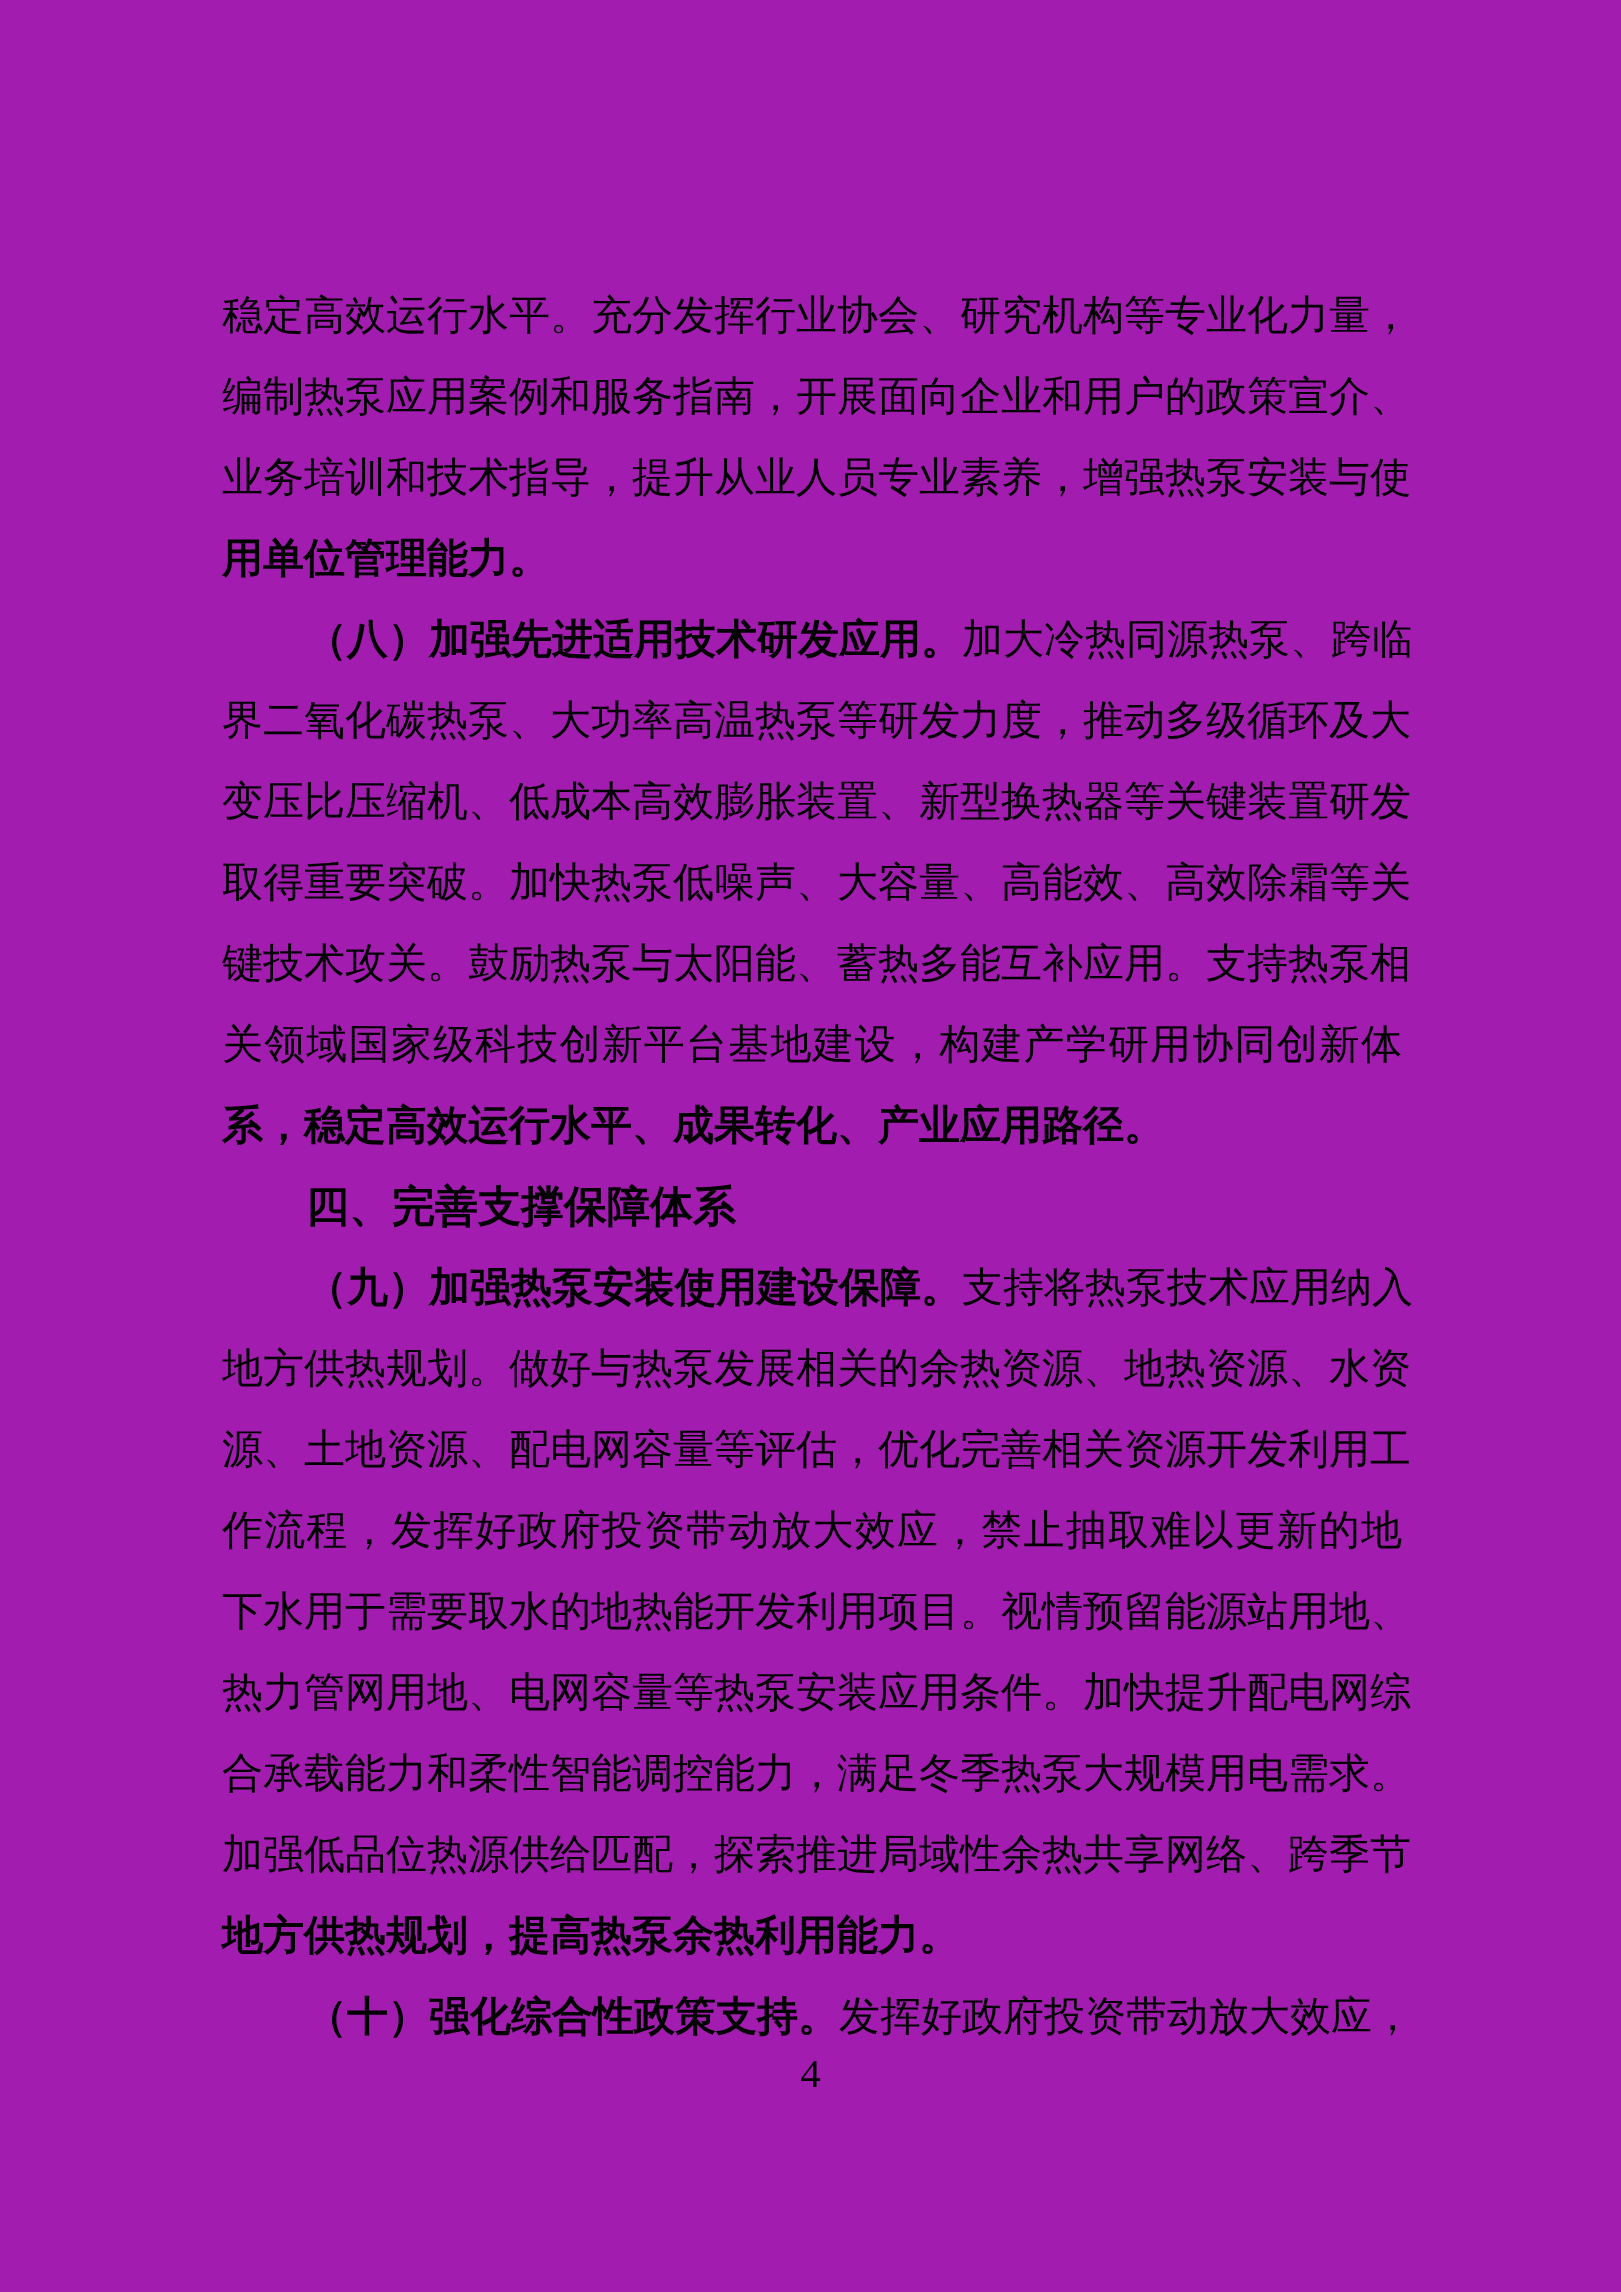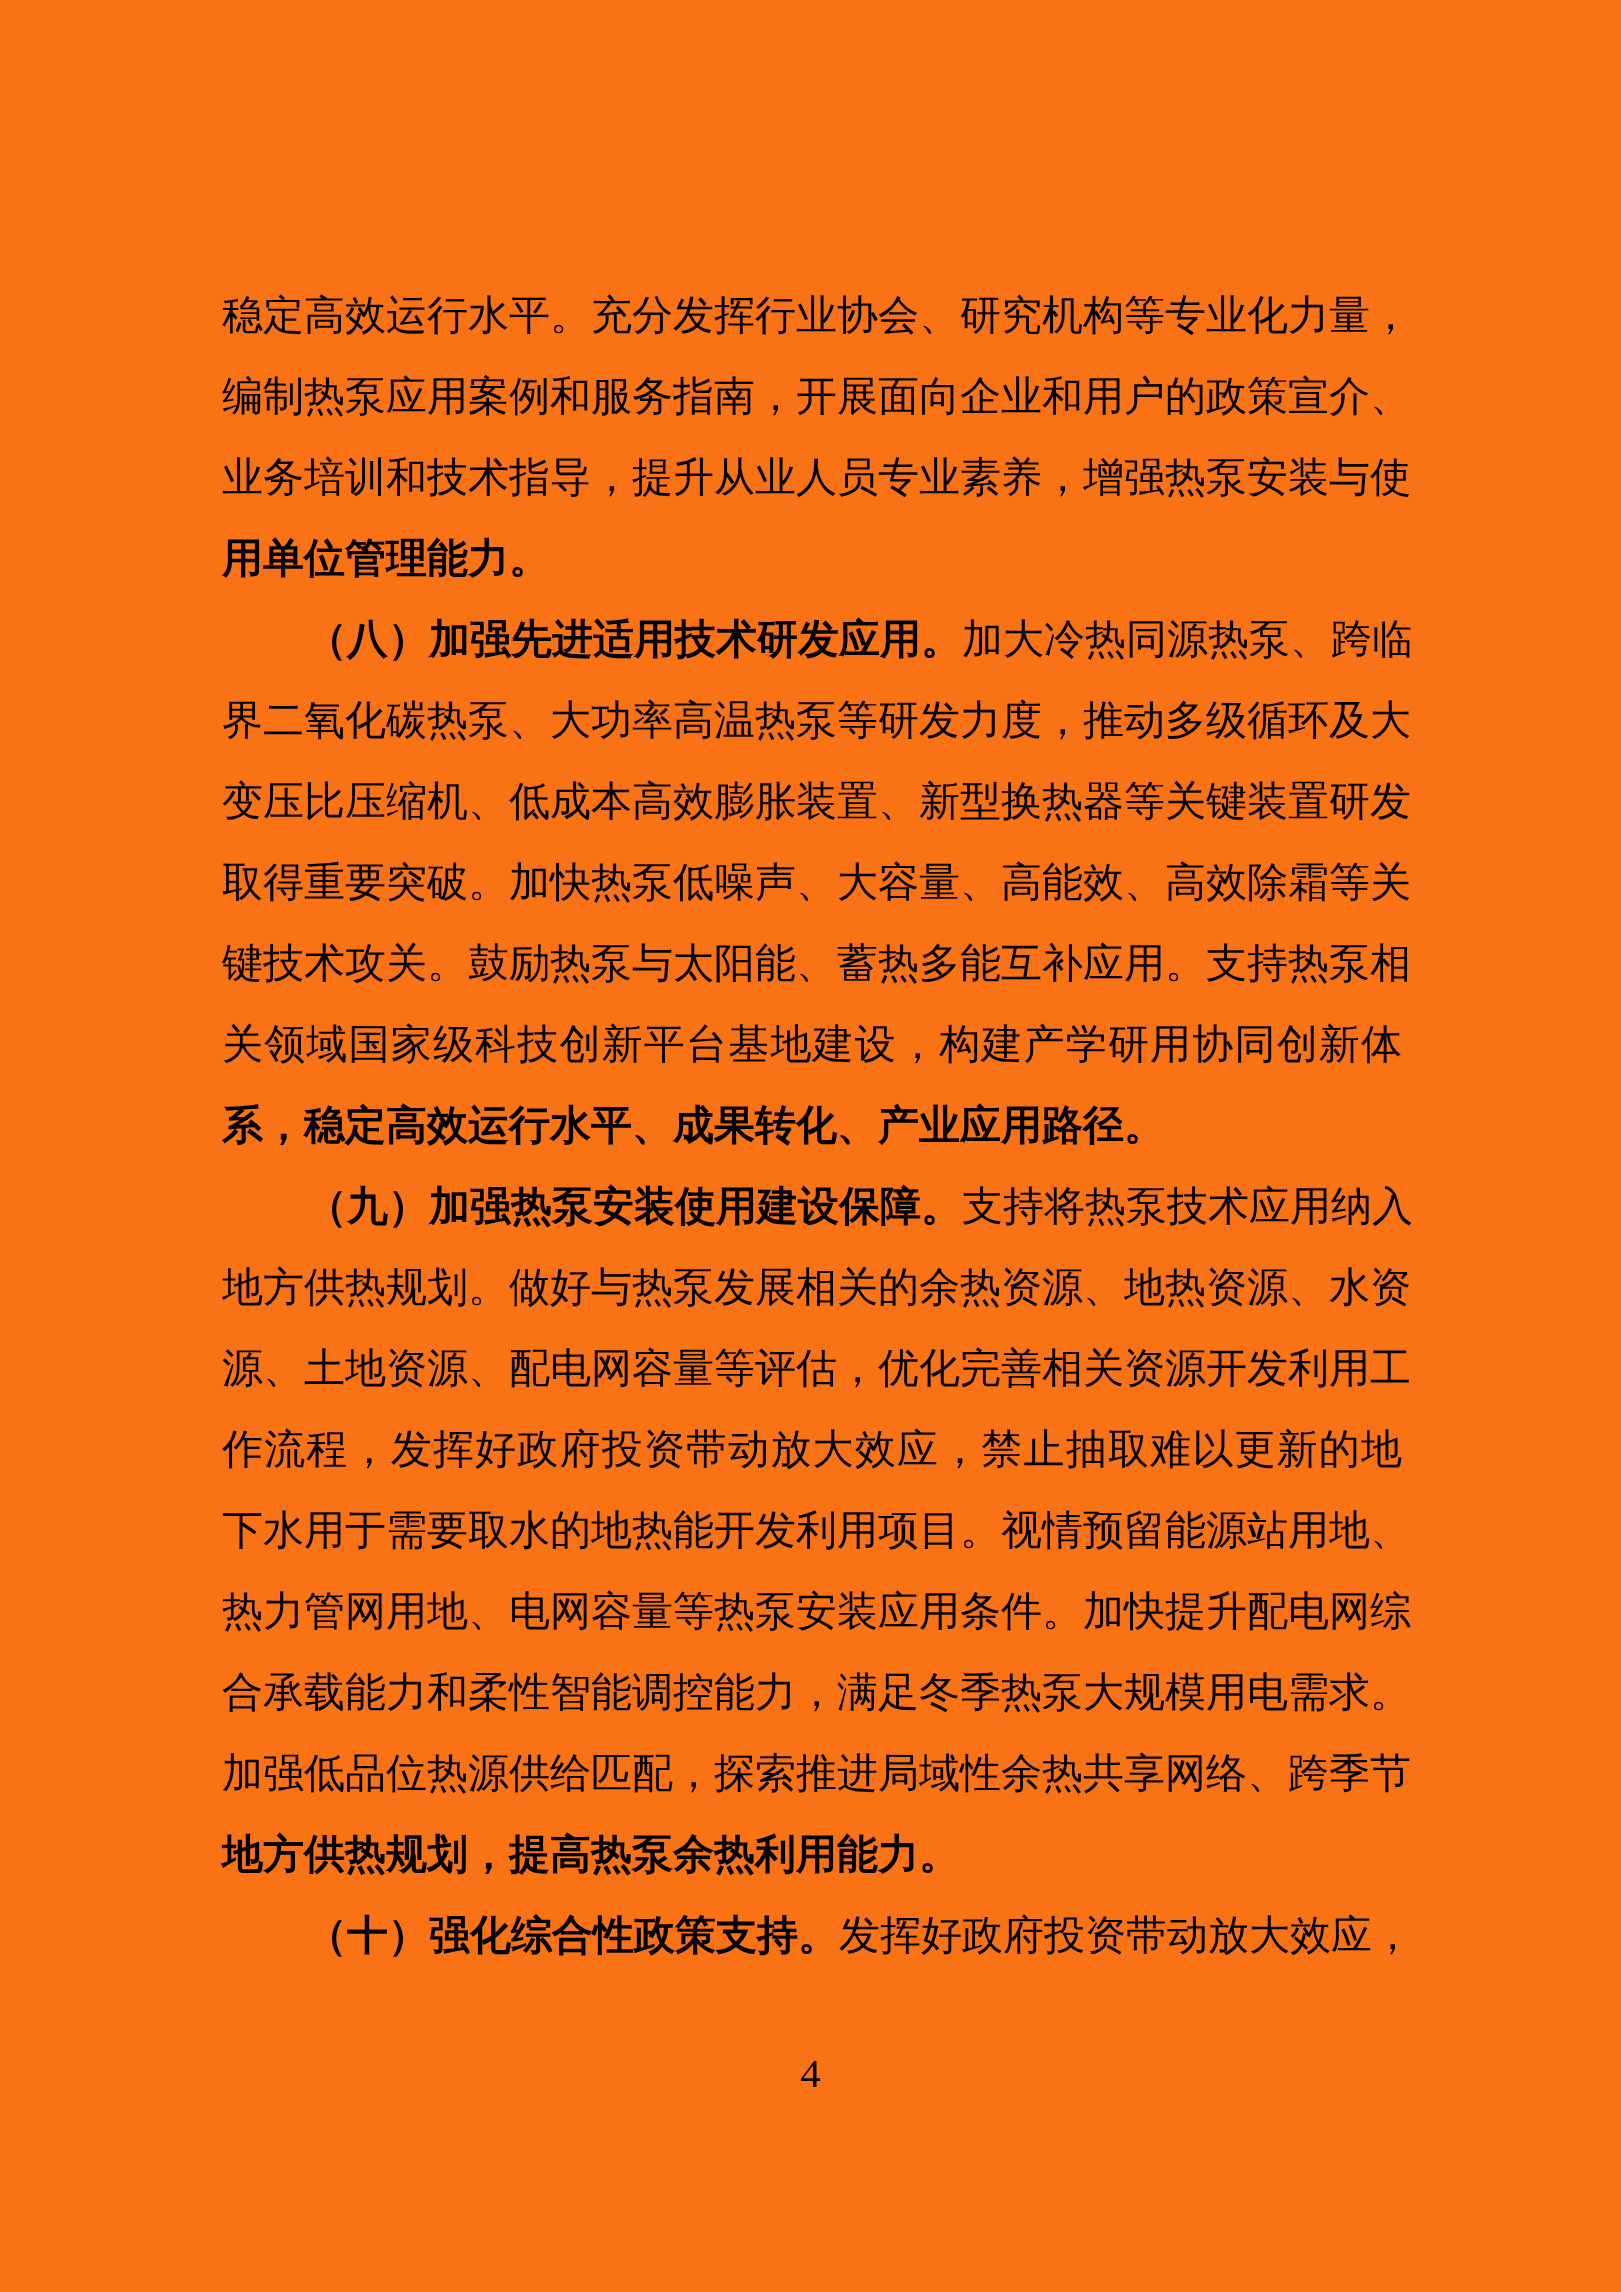--- a/index.html
+++ b/index.html
@@ -11,7 +11,7 @@
     position: relative;
     width: 1621px;
     height: 2293px;
-    background: #f97316;
+    background: #a21caf;
     color: #000000;
     overflow: hidden;
     font-family: "Liberation Serif", serif;

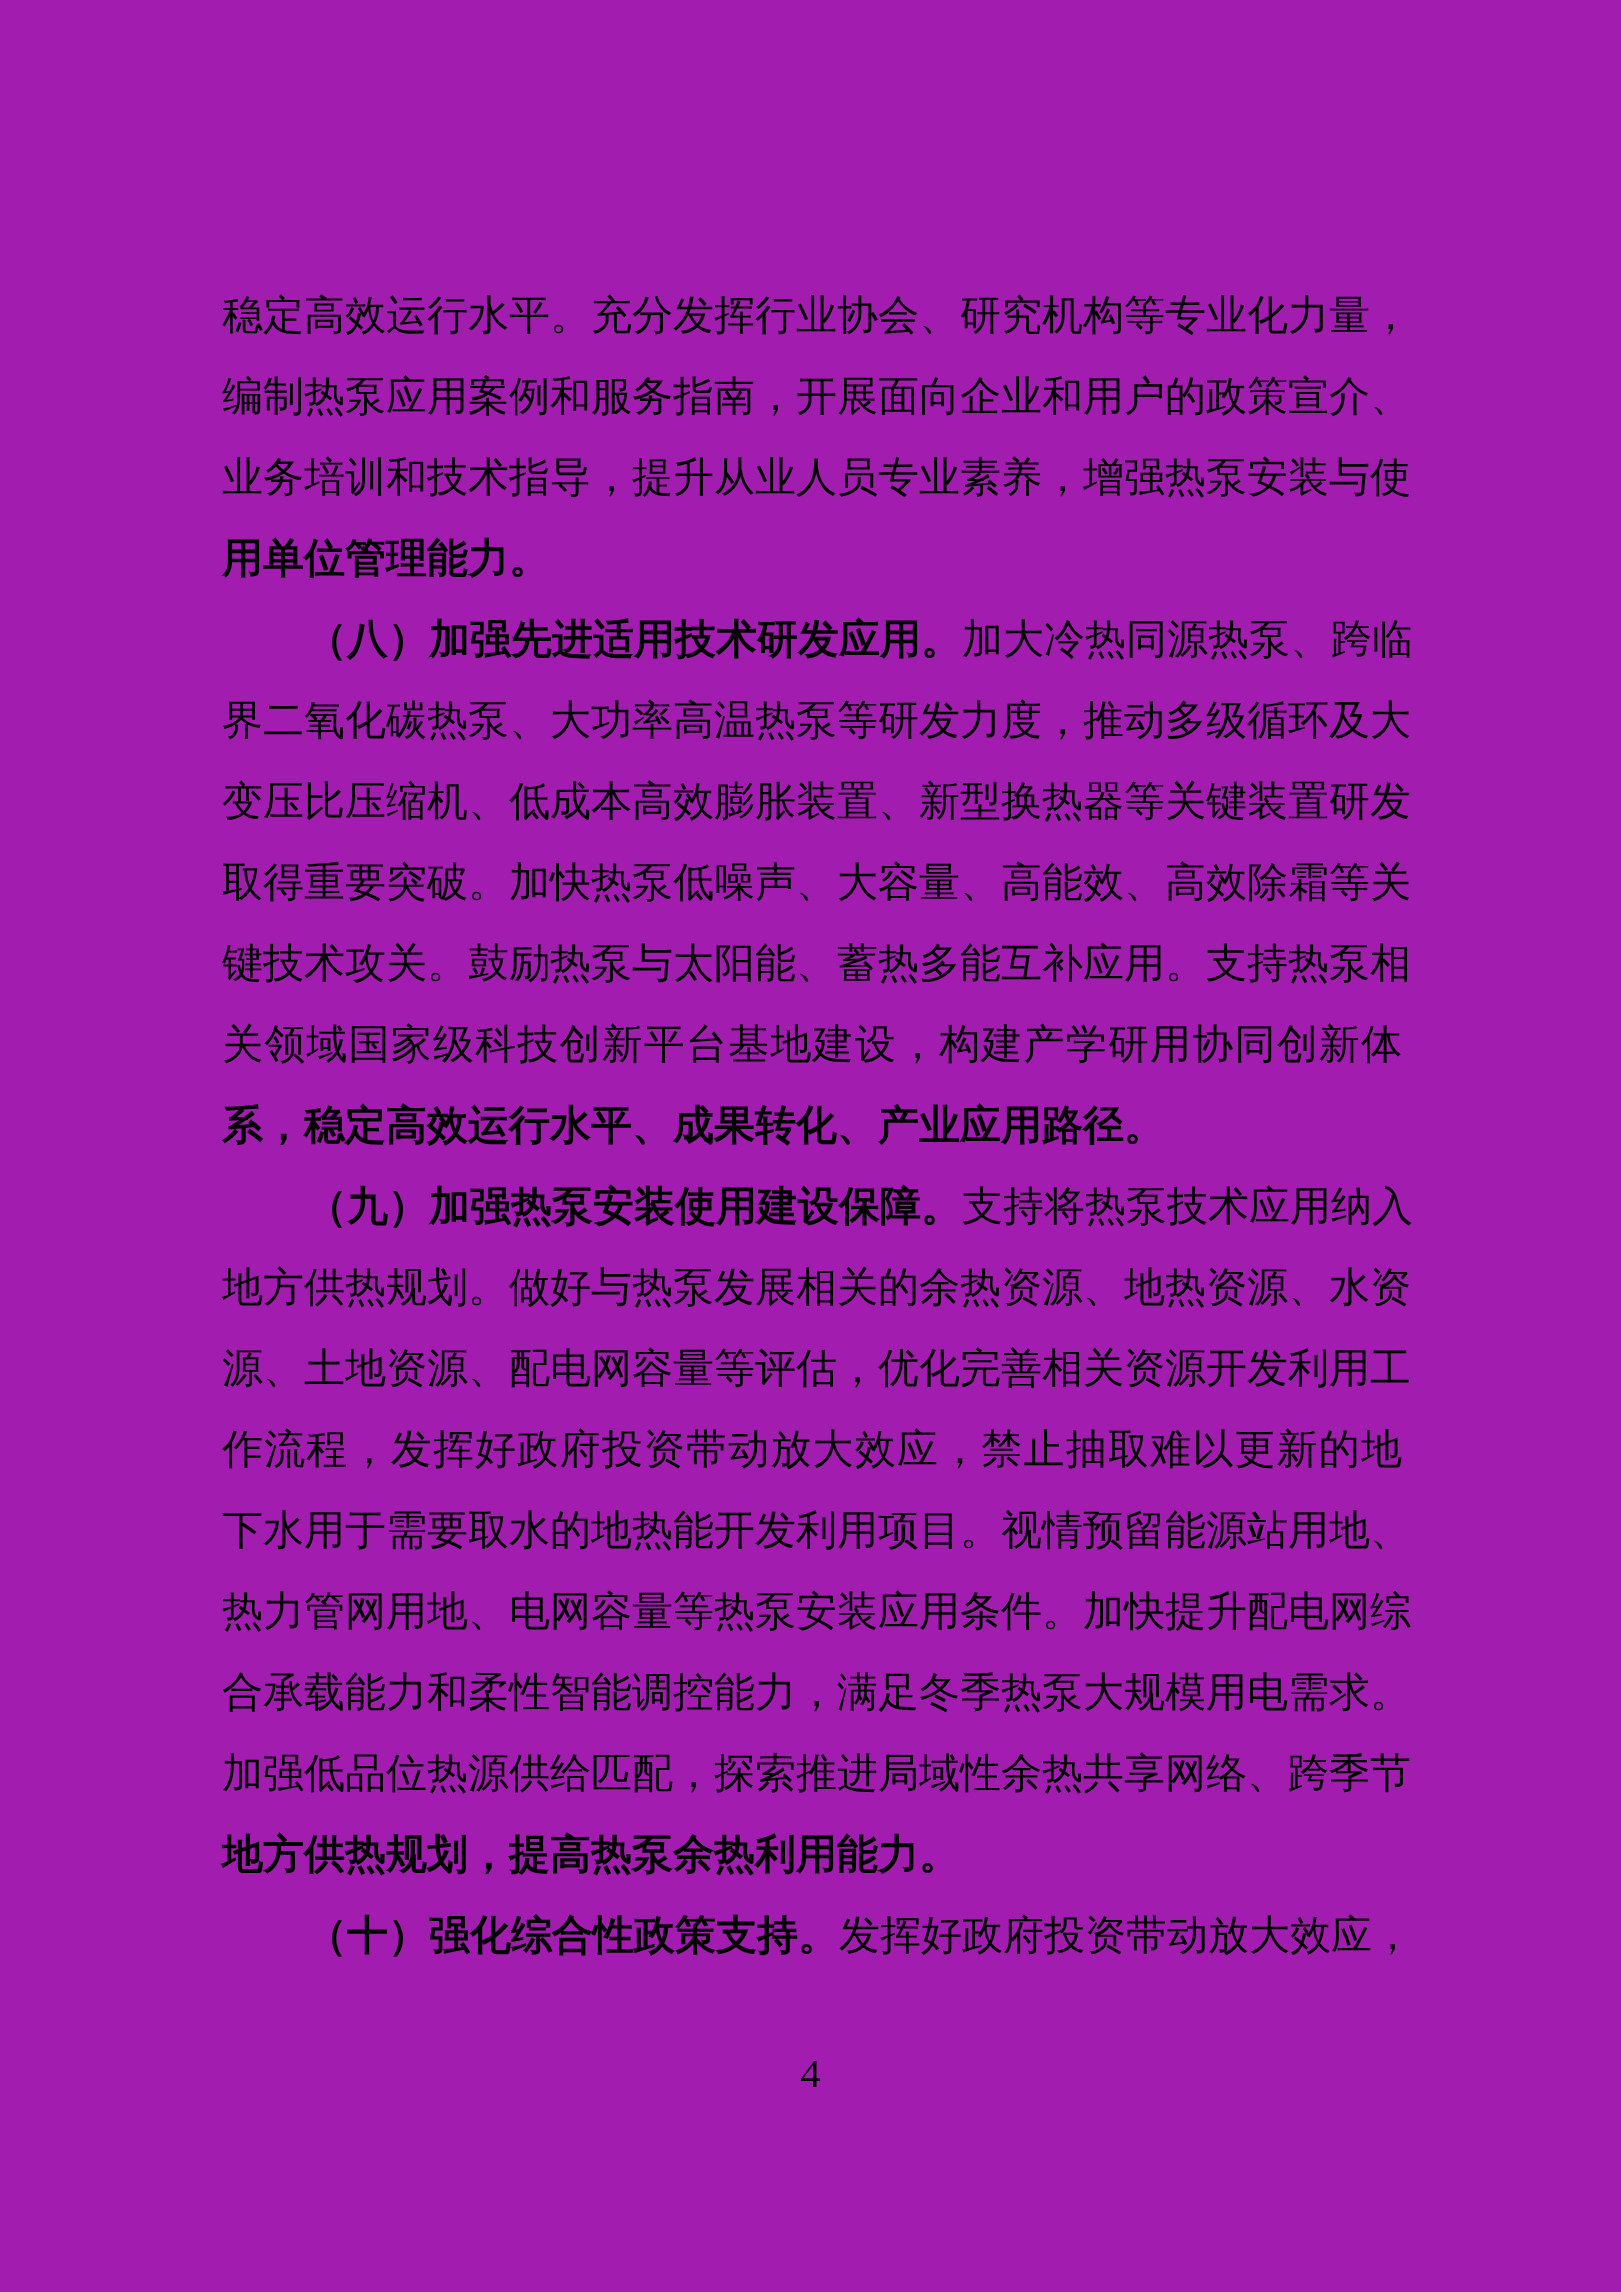--- a/index.html
+++ b/index.html
@@ -79,6 +79,7 @@
       <div class="line">键技术攻关。鼓励热泵与太阳能、蓄热多能互补应用。支持热泵相</div>
       <div class="line">关领域国家级科技创新平台基地建设，构建产学研用协同创新体</div>
       <div class="line para-end">系，稳定高效运行水平、成果转化、产业应用路径。</div>
+      <div class="line section-heading">四、完善支撑保障体系</div>
       <div class="line item-start"><span class="item-title">（九）加强热泵安装使用建设保障。</span><span>支持将热泵技术应用纳入</span></div>
       <div class="line">地方供热规划。做好与热泵发展相关的余热资源、地热资源、水资</div>
       <div class="line">源、土地资源、配电网容量等评估，优化完善相关资源开发利用工</div>

